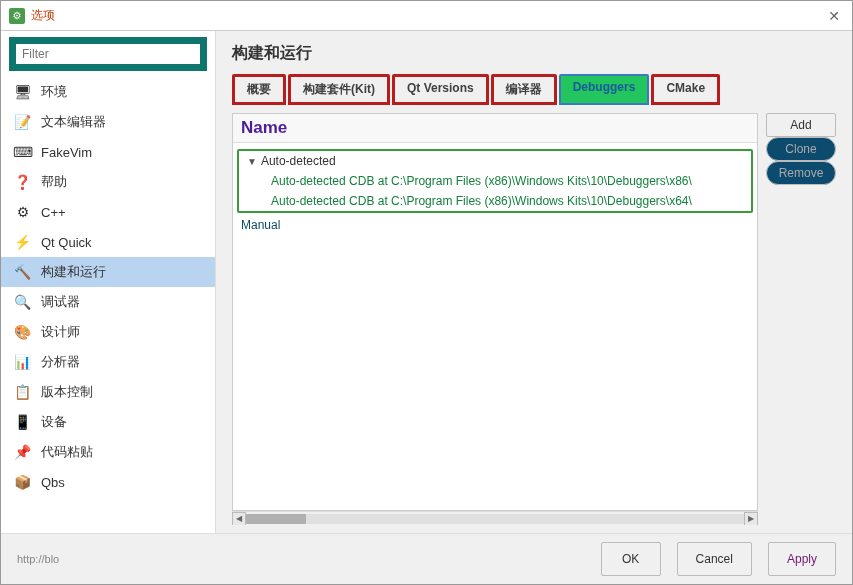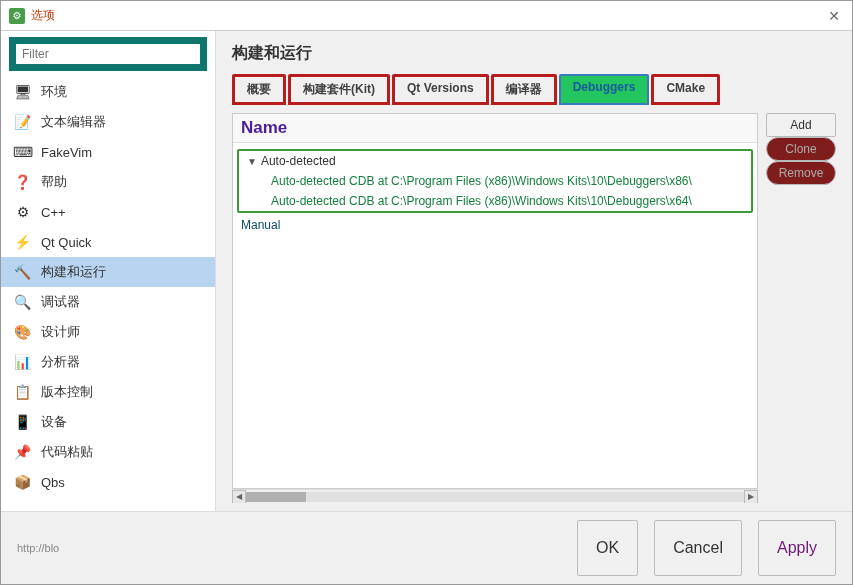--- a/index.html
+++ b/index.html
@@ -256,7 +256,7 @@
     .btn:disabled, .btn.disabled {
       color: #aaa;
       cursor: default;
-      background: #7f1d1d;
+      background: #0c4a6e;
       border-radius: 12px;
     }
     .bottom-bar {

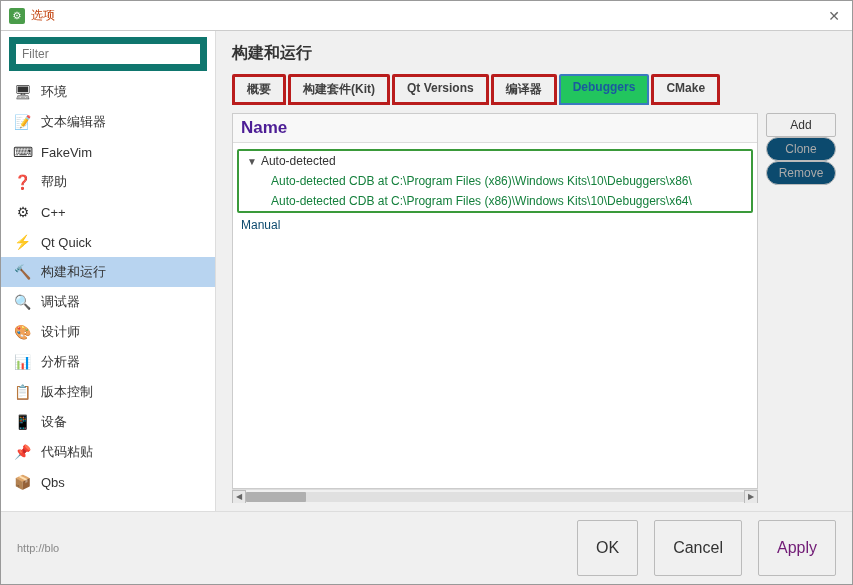--- a/index.html
+++ b/index.html
@@ -274,11 +274,11 @@
       color: #888;
     }
     .btn-bottom {
-      padding: 18px 18px;
+      padding: 9px 18px;
       border: 1px solid #bbb;
       background: #f0f0f0;
       cursor: pointer;
-      font-size: 16px;
+      font-size: 12px;
       color: #333;
       border-radius: 2px;
       min-width: 60px;

